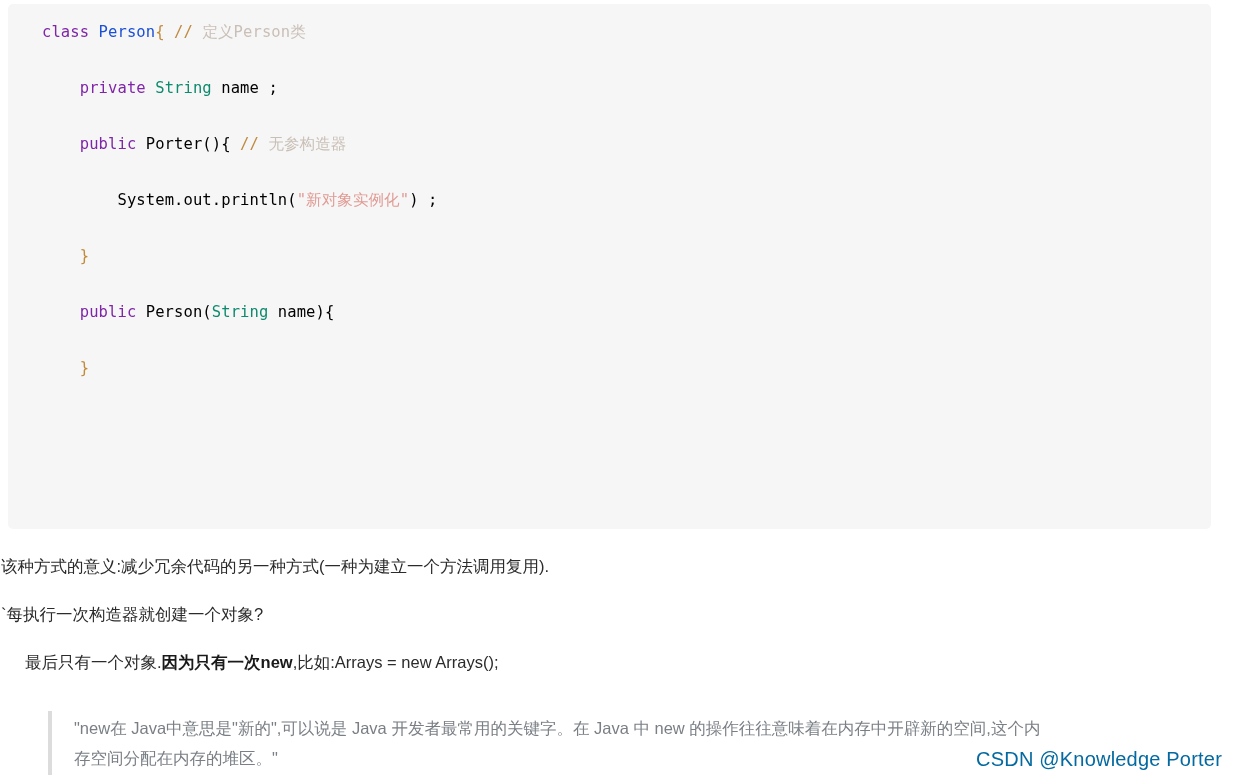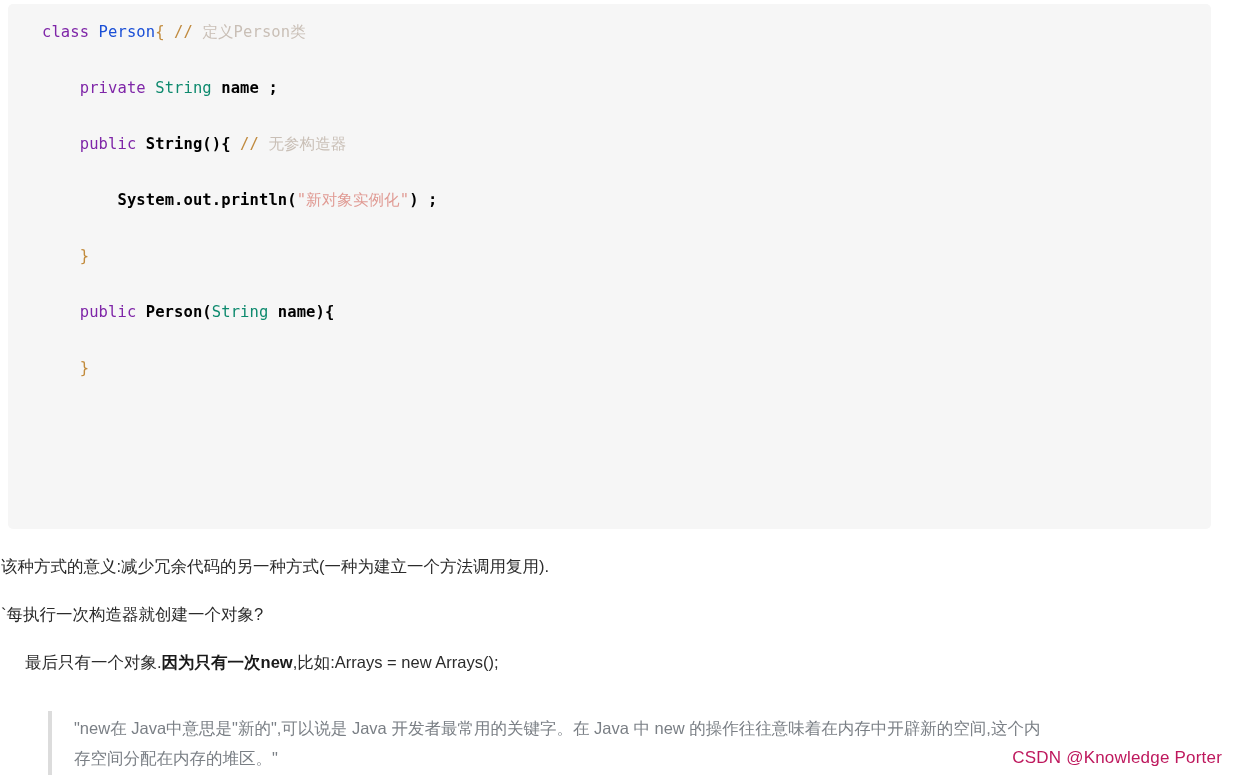--- a/index.html
+++ b/index.html
@@ -49,7 +49,7 @@
   .cmt  { color: #c9bfb6; }          
   .str  { color: #e09b94; }          
   .op   { color: #c0399f; }          
-  .pl   { color: #000000; font-weight: bold; }          
+  .pl   { color: #000000; }          
 
   
   .para {

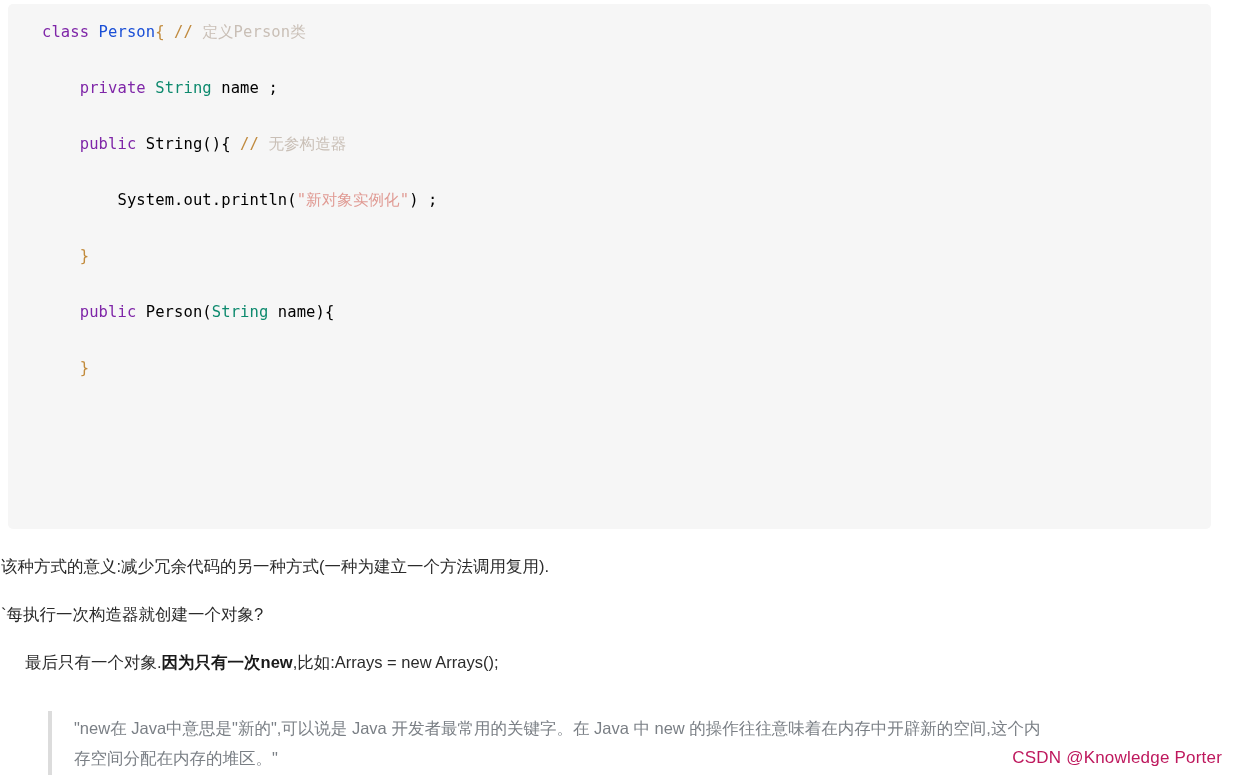--- a/index.html
+++ b/index.html
@@ -97,7 +97,7 @@
 <div class="code-block">
   <pre class="code-pre"><code id="code-lines"><span class="code-line"><span></span><span class="kw">class</span><span class="pl"> </span><span class="cls">Person</span><span class="brc">{</span><span class="pl"> </span><span class="cmt-slash">//</span><span class="cmt"> 定义Person类</span></span>
 <span class="code-line"><span>    </span><span class="kw">private</span><span class="pl"> </span><span class="typ">String</span><span class="pl"> name ;</span></span>
-<span class="code-line"><span>    </span><span class="kw">public</span><span class="pl"> String(){</span><span class="pl"> </span><span class="cmt-slash">//</span><span class="cmt"> 无参构造器</span></span>
+<span class="code-line"><span>    </span><span class="kw">public</span><span class="pl"> Porter(){</span><span class="pl"> </span><span class="cmt-slash">//</span><span class="cmt"> 无参构造器</span></span>
 <span class="code-line"><span>        </span><span class="pl">System.out.println(</span><span class="str">"新对象实例化"</span><span class="pl">) ;</span></span>
 <span class="code-line"><span>    </span><span class="brc">}</span></span>
 <span class="code-line"><span>    </span><span class="kw">public</span><span class="pl"> Person(</span><span class="typ">String</span><span class="pl"> name){</span></span>

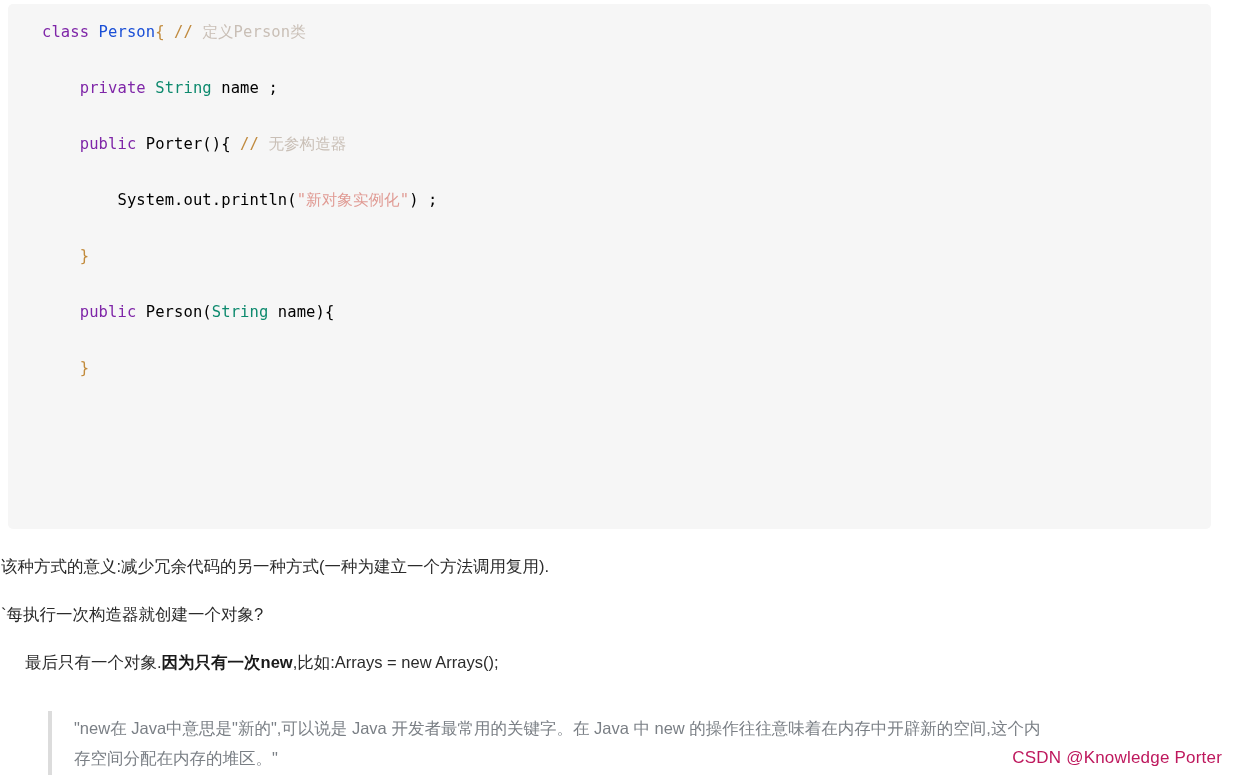--- a/index.html
+++ b/index.html
@@ -85,8 +85,8 @@
     position: absolute;
     right: 16px;
     top: 748px;
-    font-size: 17px;
-    color: #be185d;
+    font-size: 20px;
+    color: #0369a1;
     letter-spacing: 0.2px;
     white-space: nowrap;
   }

